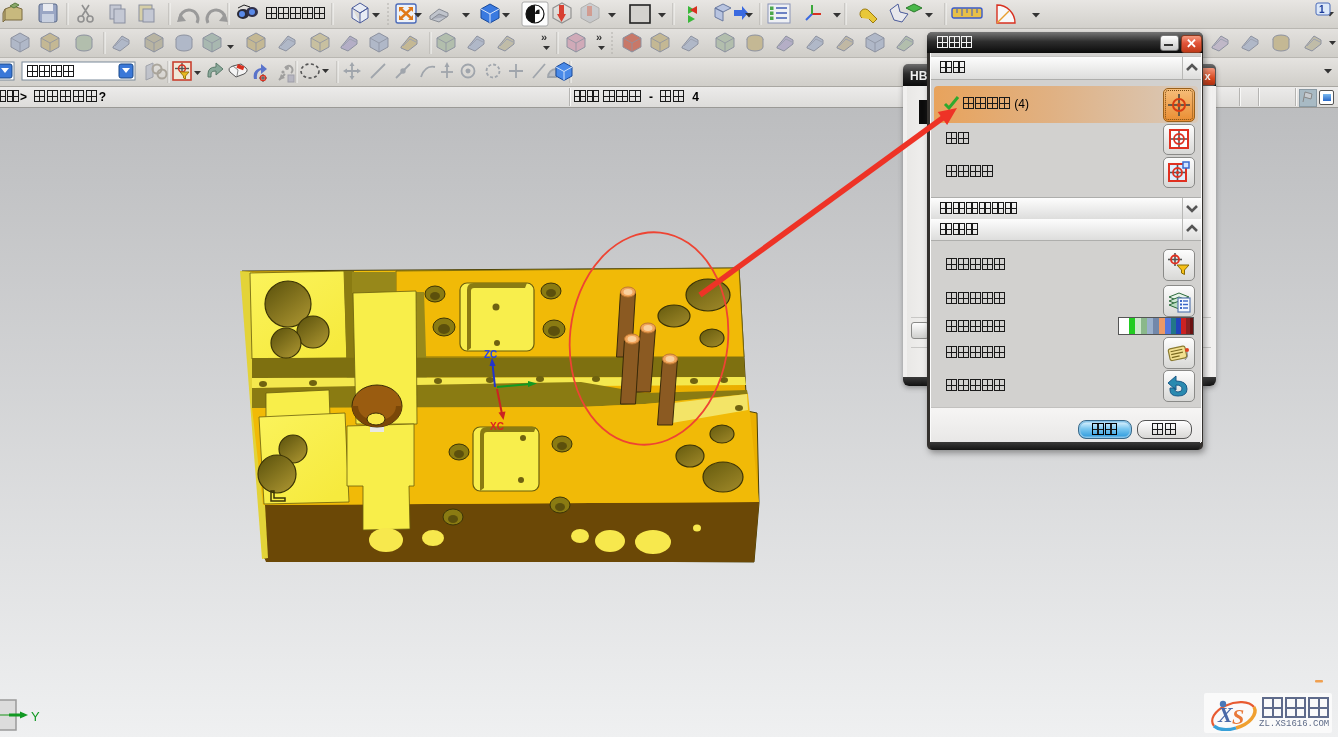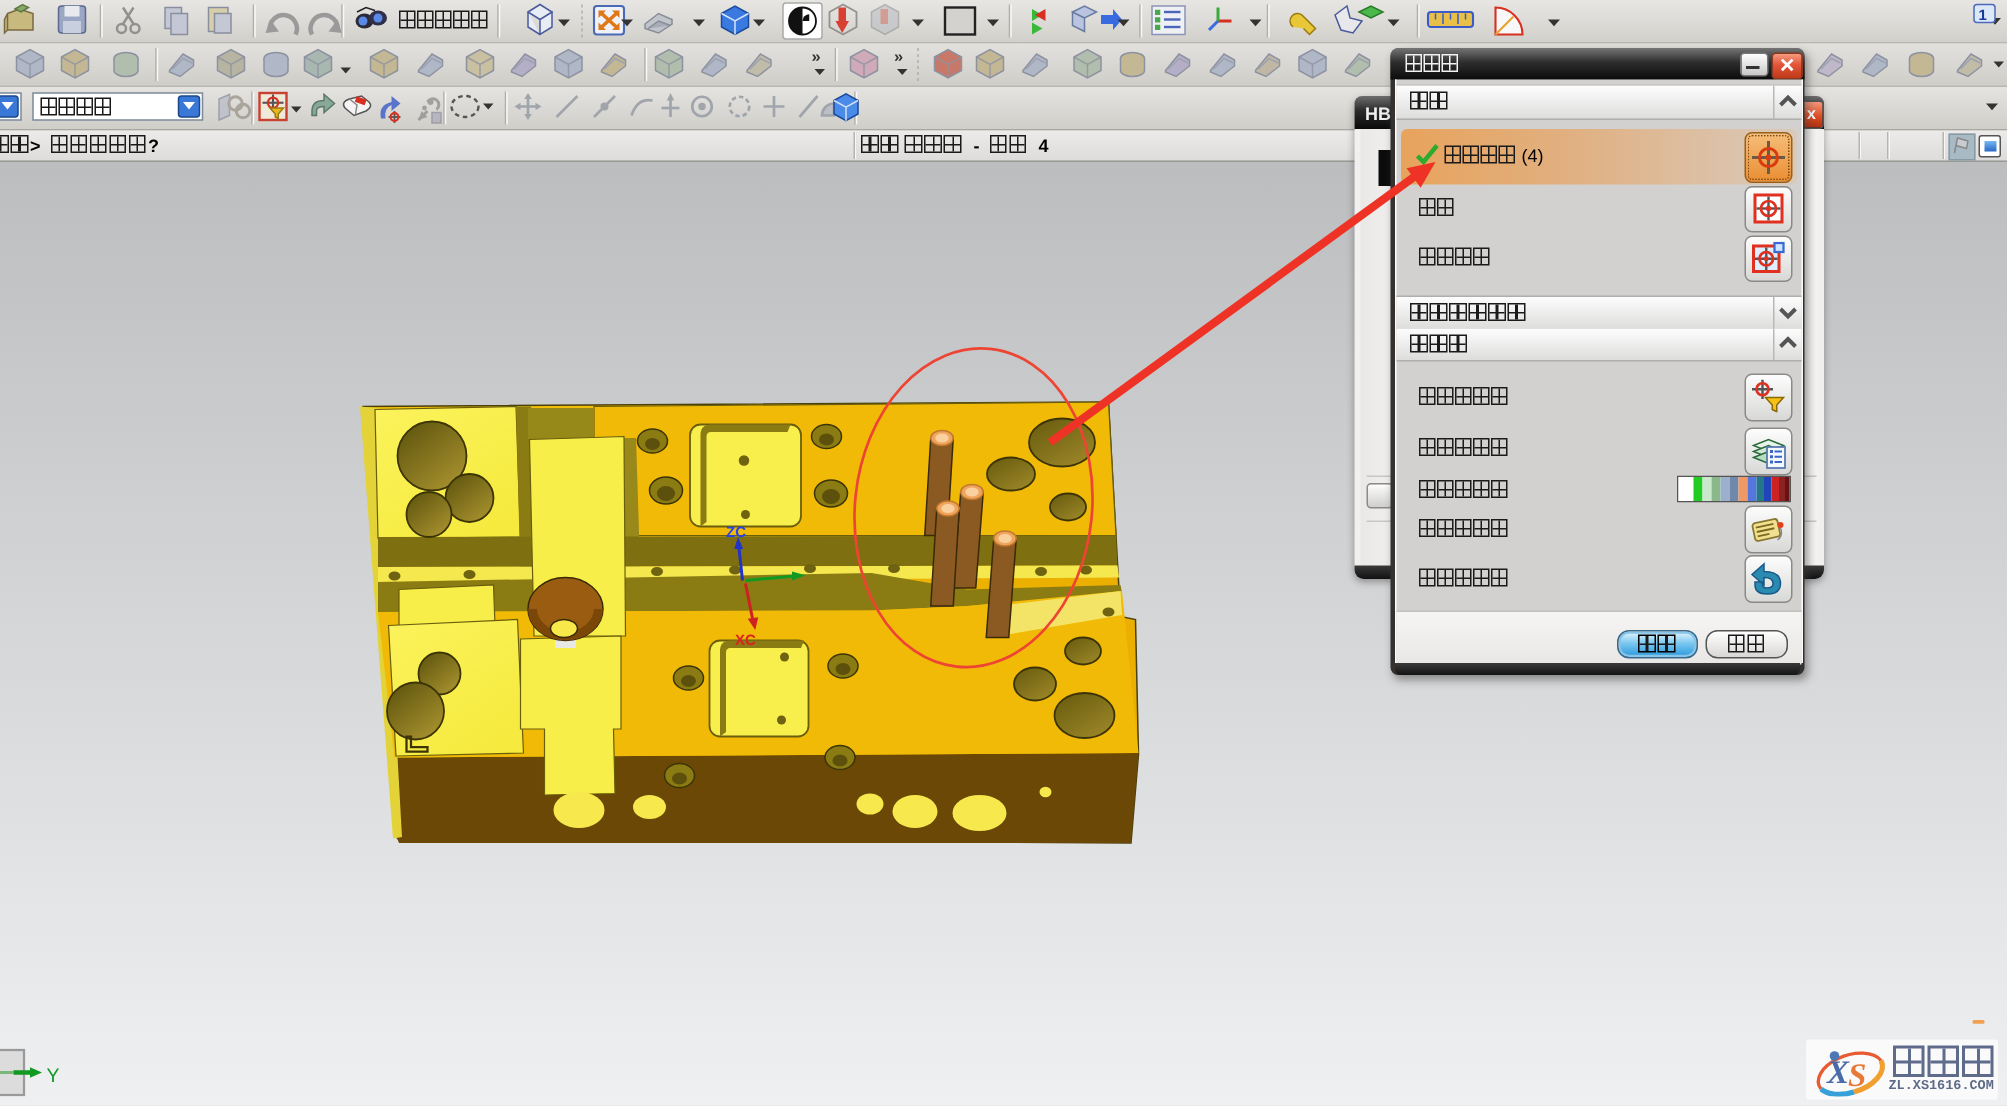--- a/index.html
+++ b/index.html
@@ -696,7 +696,7 @@
     <text x="26" y="29" font-family="Liberation Serif,serif" font-size="22" font-style="italic" font-weight="bold" fill="#e87838">S</text>
   </svg>
   <span style="position:absolute;left:58px;top:4px;"><span class="cj cg17"></span><span class="cj cg17"></span><span class="cj cg17"></span></span>
-  <div class="abs" style="left:55px;top:26px;font-size:9px;font-weight:bold;color:#5e6b88;font-family:'Liberation Mono',monospace;">ZL.XS1616.COM</div>
+  <div class="abs" style="left:55px;top:26px;font-size:9px;font-weight:normal;color:#5e6b88;font-family:'Liberation Mono',monospace;">ZL.XS1616.COM</div>
 </div>
 <svg id="anno" class="abs" style="left:0;top:0;z-index:6;pointer-events:none" width="1338" height="737" viewBox="0 0 1338 737">
 <rect x="1315" y="680" width="8" height="2.5" rx="1" fill="#f0a050"></rect>

